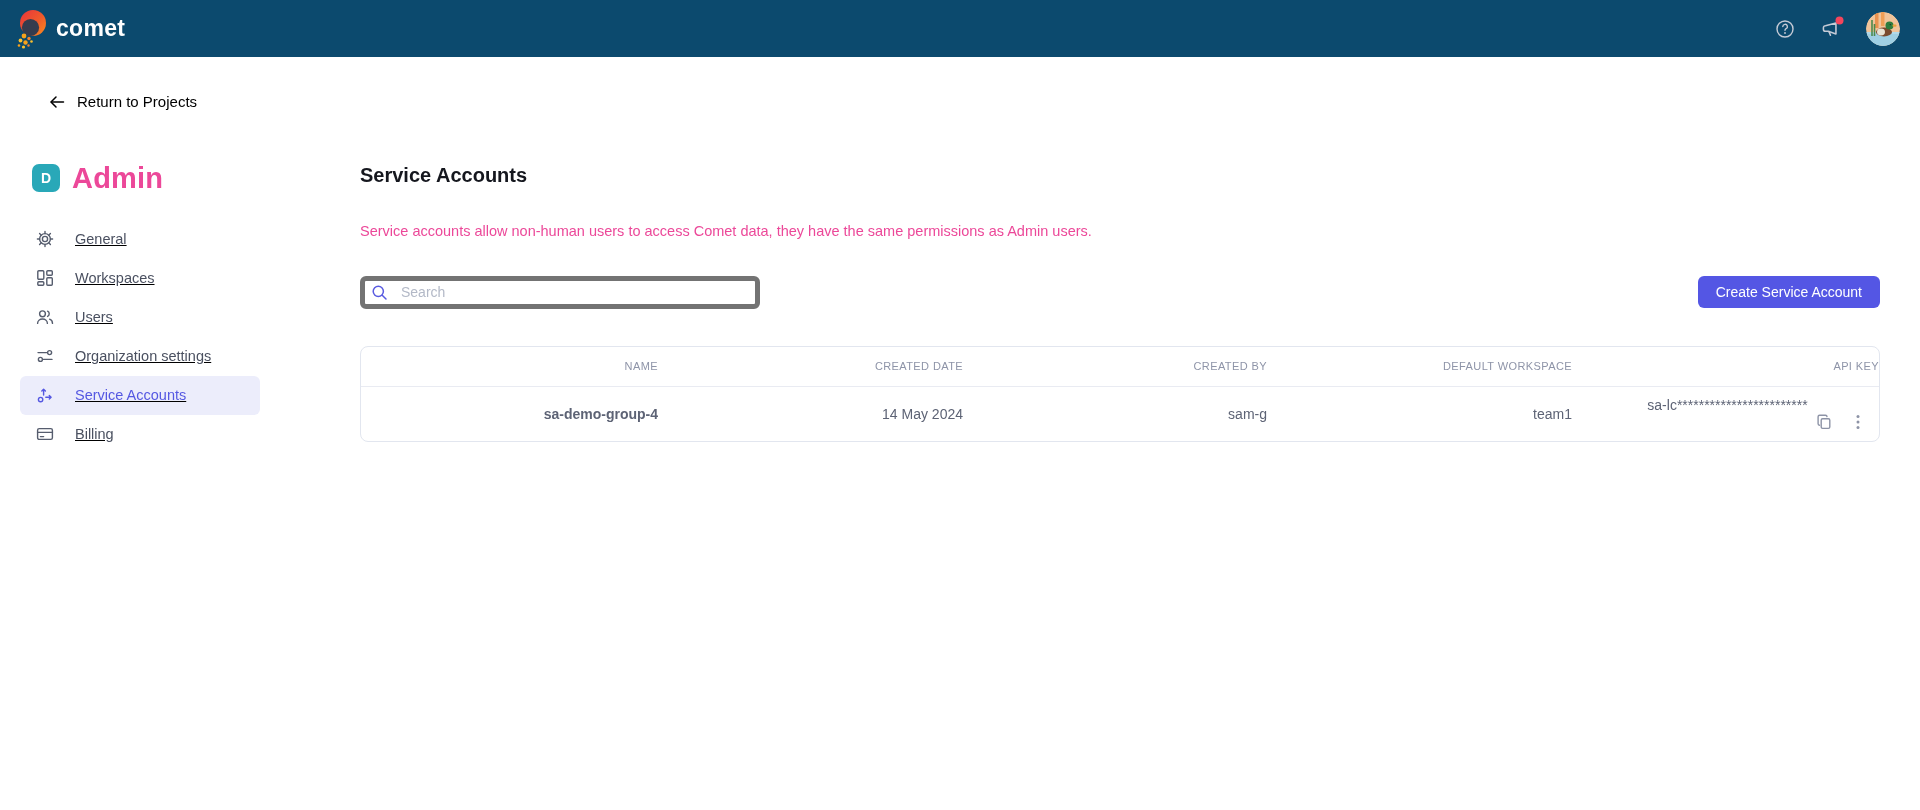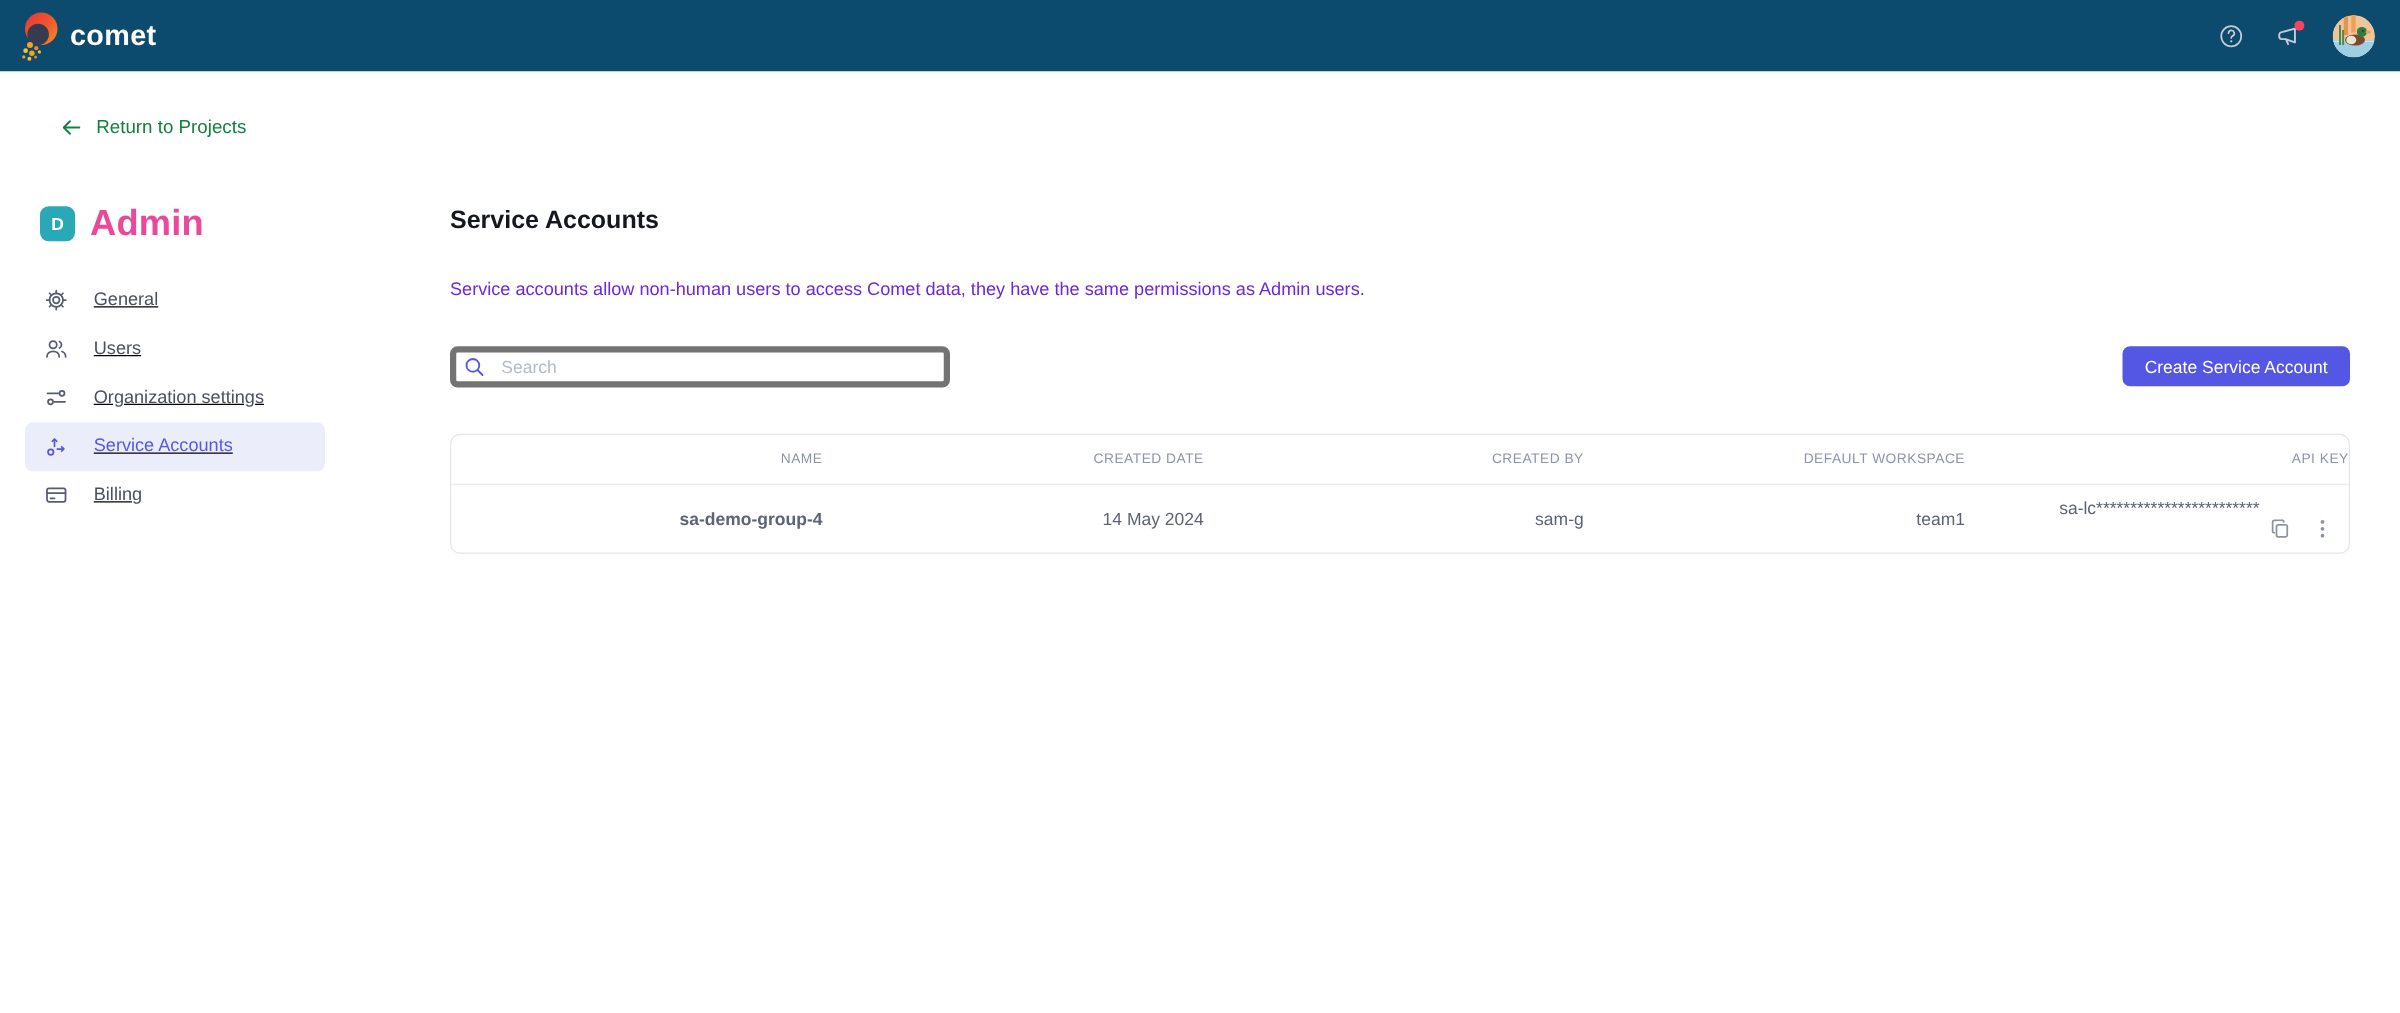--- a/index.html
+++ b/index.html
@@ -18,7 +18,7 @@
 
   
   .return-row { margin:36px 0 0 48px; display:inline-flex; align-items:center; gap:12px;
-    color:#15803d; font-size:15px; cursor:pointer; }
+    color:#000000; font-size:15px; cursor:pointer; }
 
   
   .layout { display:flex; align-items:flex-start; }

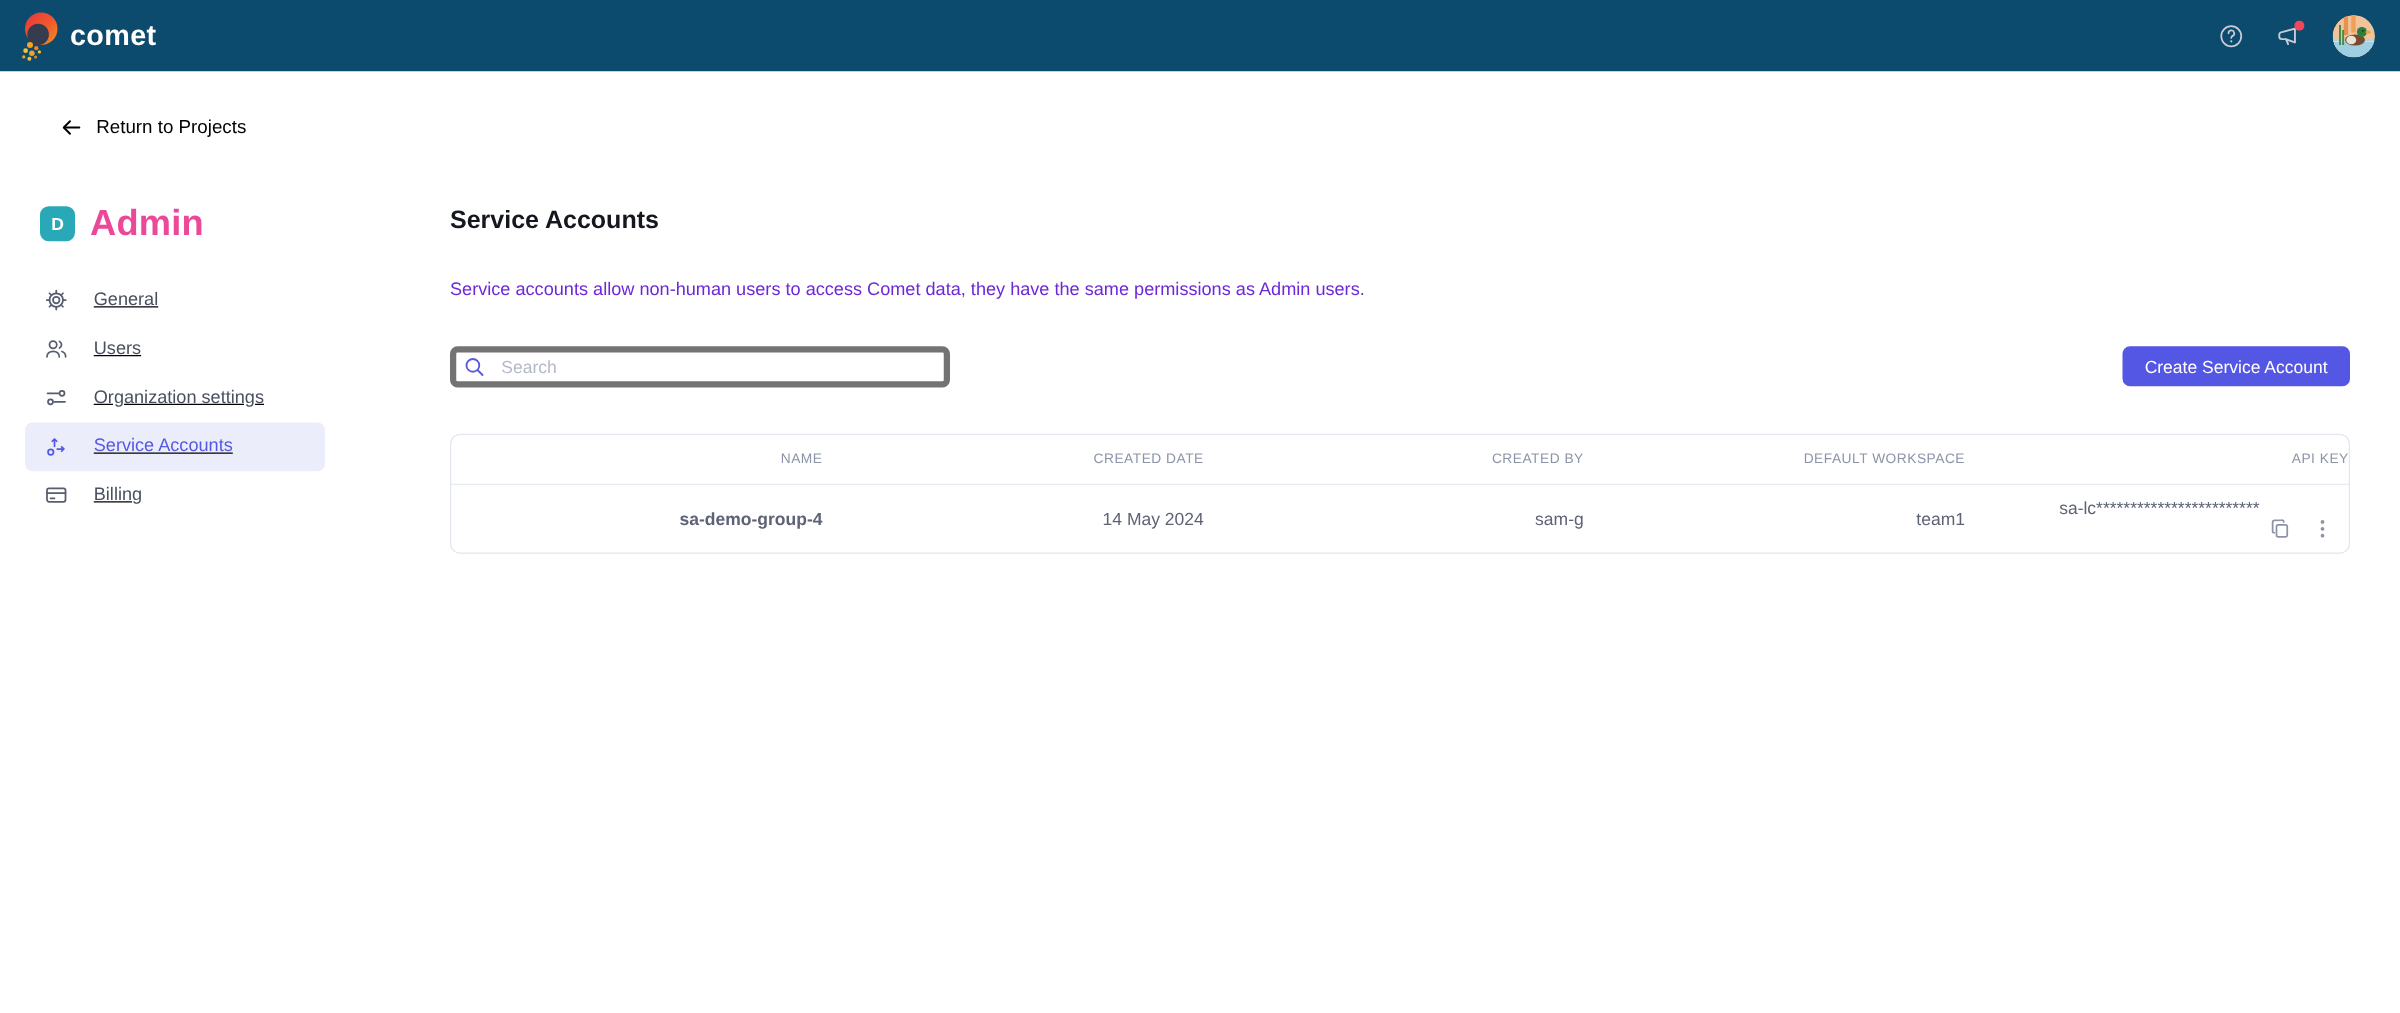--- a/index.html
+++ b/index.html
@@ -39,7 +39,7 @@
   
   .main { width:1520px; padding-top:48px; }
   .page-title { font-size:20px; line-height:26px; font-weight:600; color:#15171e; }
-  .page-desc { margin-top:34px; font-size:14.5px; line-height:18px; color:#6d28d9; }
+  .page-desc { margin-top:34px; font-size:14.5px; line-height:18px; color:#ec4899; }
   .controls { margin-top:36px; display:flex; justify-content:space-between; align-items:center; }
   .search-box { position:relative; width:400px; }
   .search-box input { width:400px; height:33px; border:5px solid #737373; border-radius:6px;

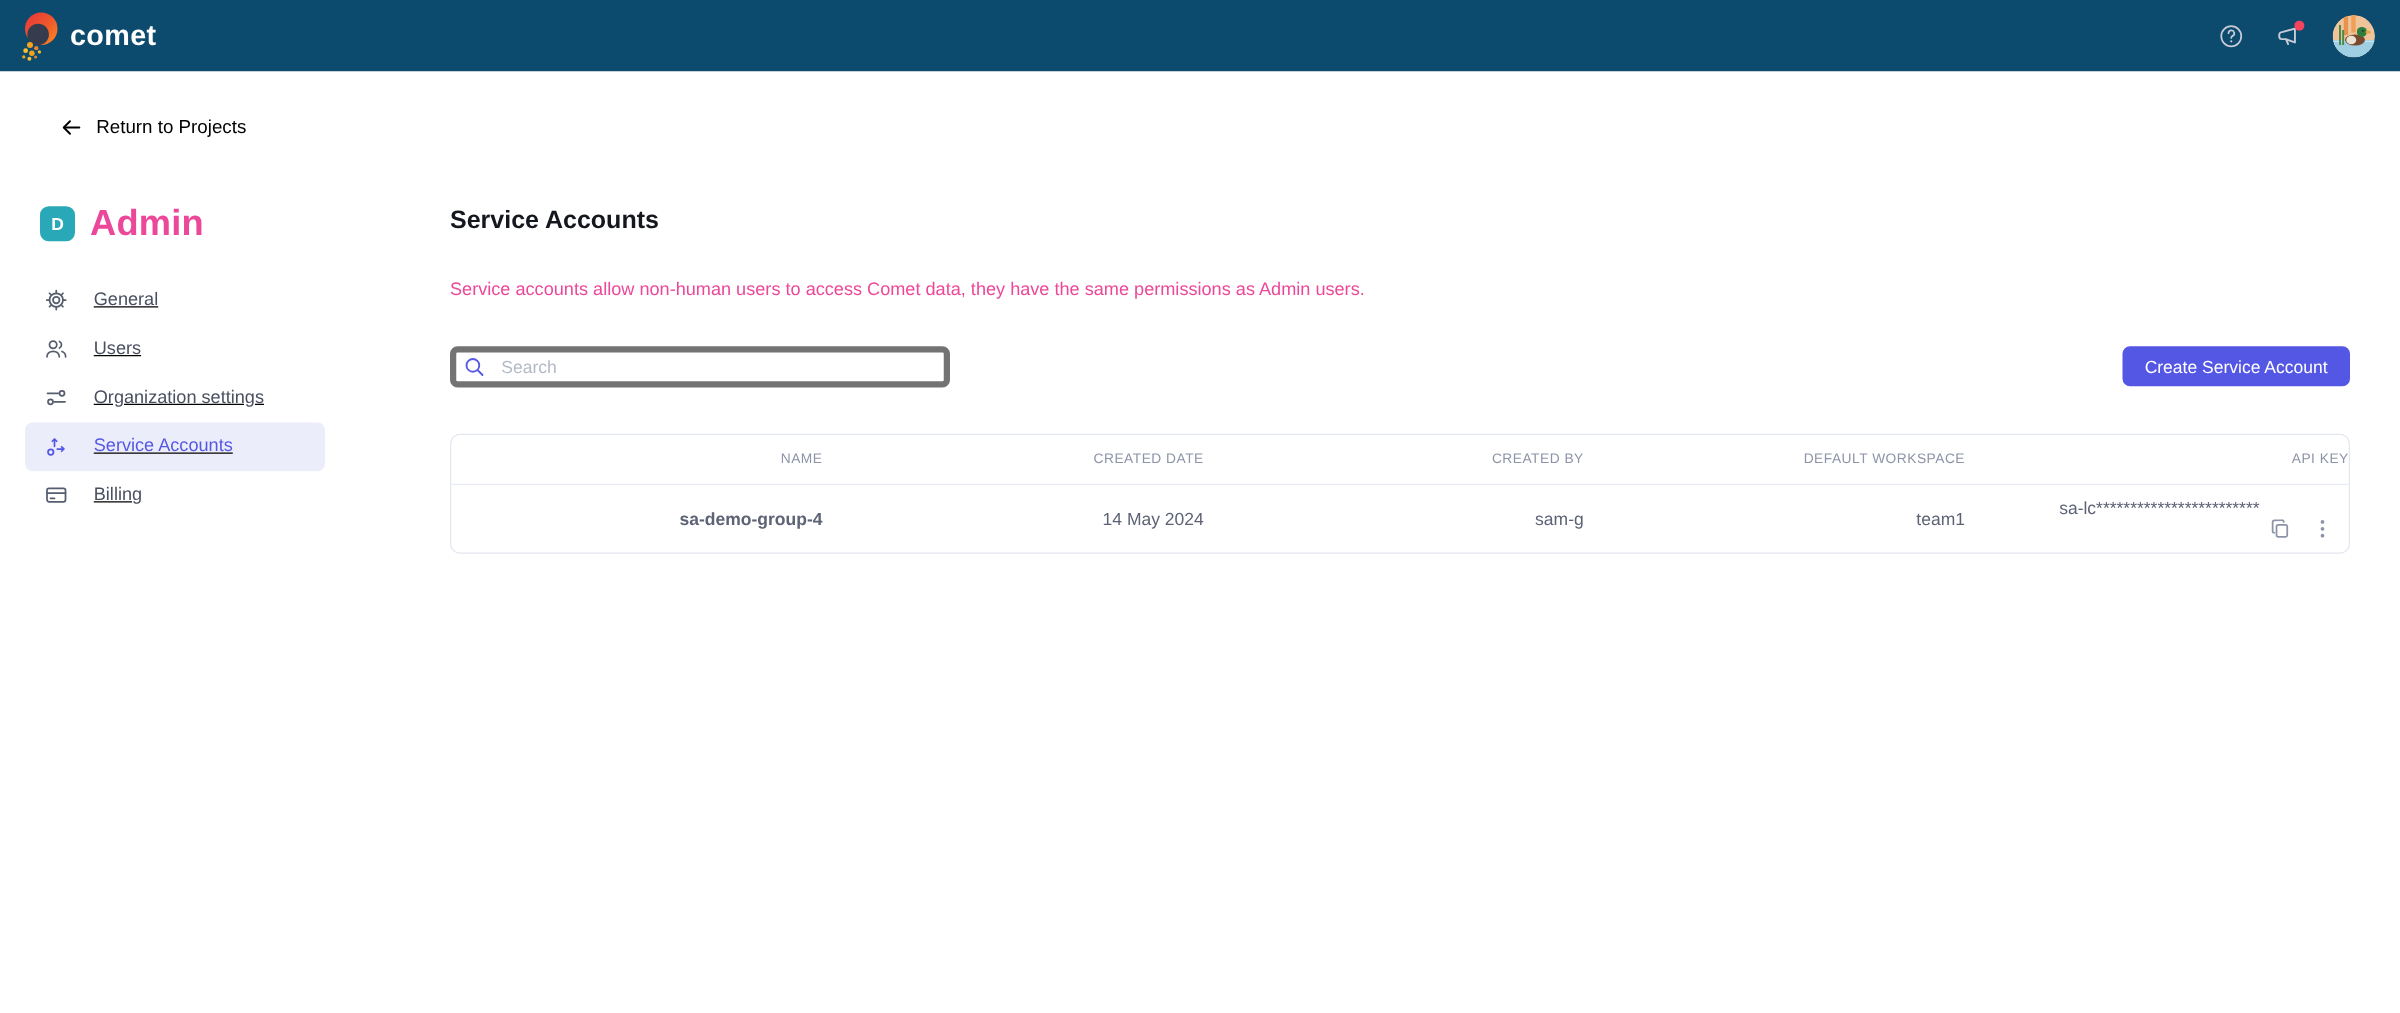--- a/index.html
+++ b/index.html
@@ -170,6 +170,17 @@
           </svg>
         </span>
         <span>General</span>
+      </div>
+      <div class="menu-item">
+        <span class="mi-icon">
+          <svg width="18" height="18" viewBox="0 0 18 18" fill="none" stroke="currentColor" stroke-width="1.4">
+            <rect x="1.8" y="1.8" width="6" height="8.5" rx="1"></rect>
+            <rect x="10.8" y="1.8" width="5.5" height="4.5" rx="1"></rect>
+            <rect x="10.8" y="8.8" width="5.5" height="7.5" rx="1"></rect>
+            <rect x="1.8" y="12.8" width="6" height="3.5" rx="1"></rect>
+          </svg>
+        </span>
+        <span>Workspaces</span>
       </div>
       <div class="menu-item">
         <span class="mi-icon">

